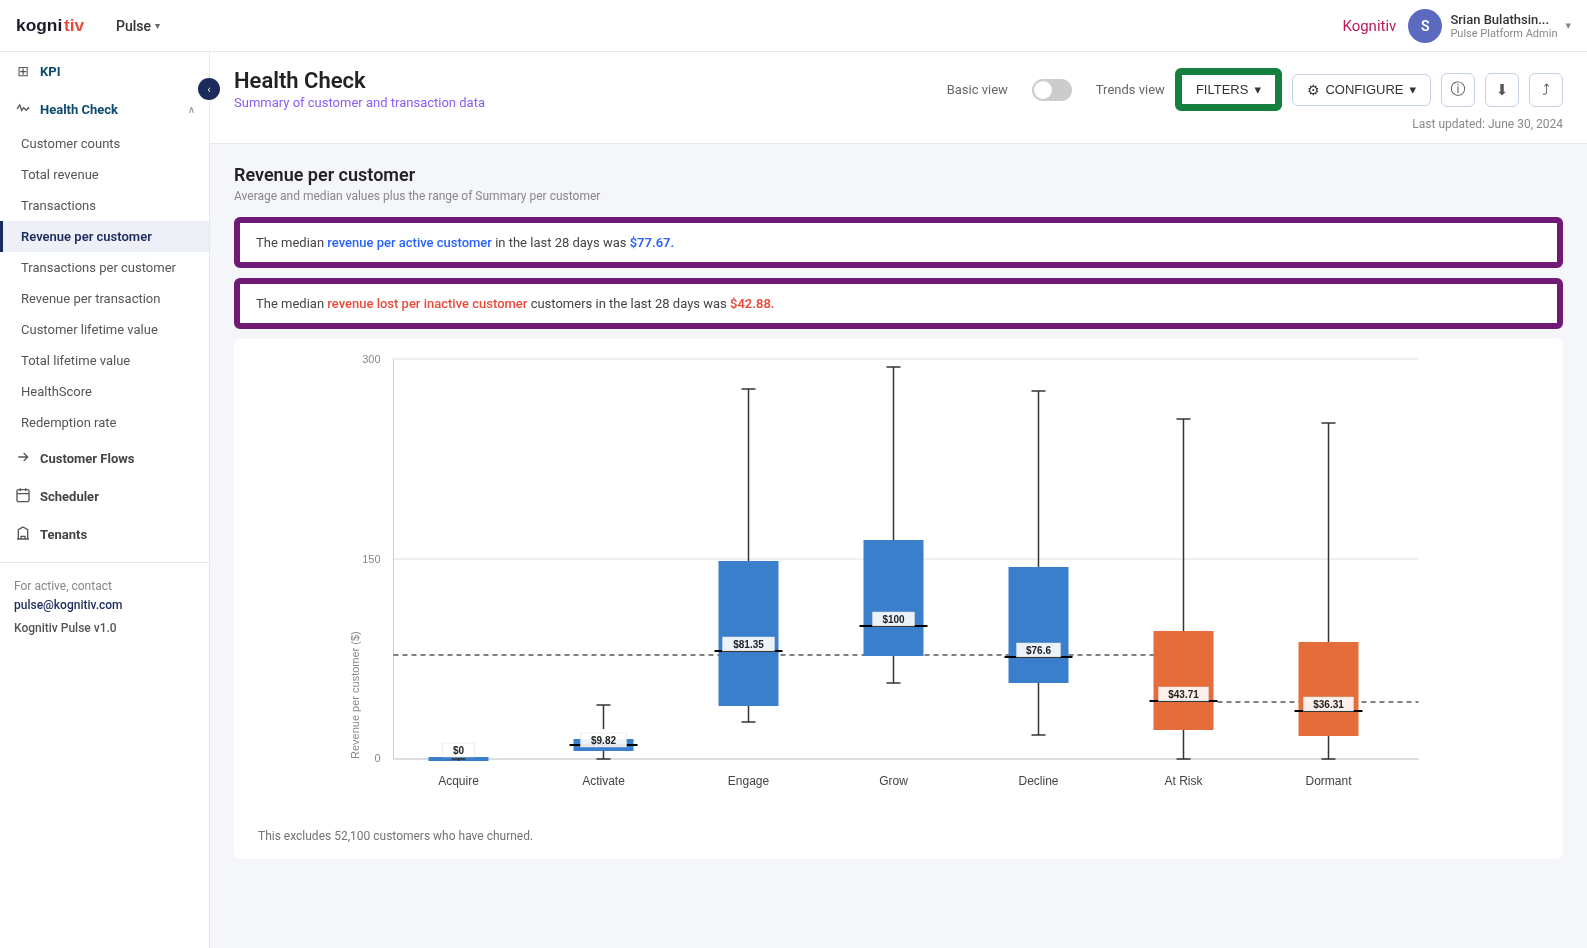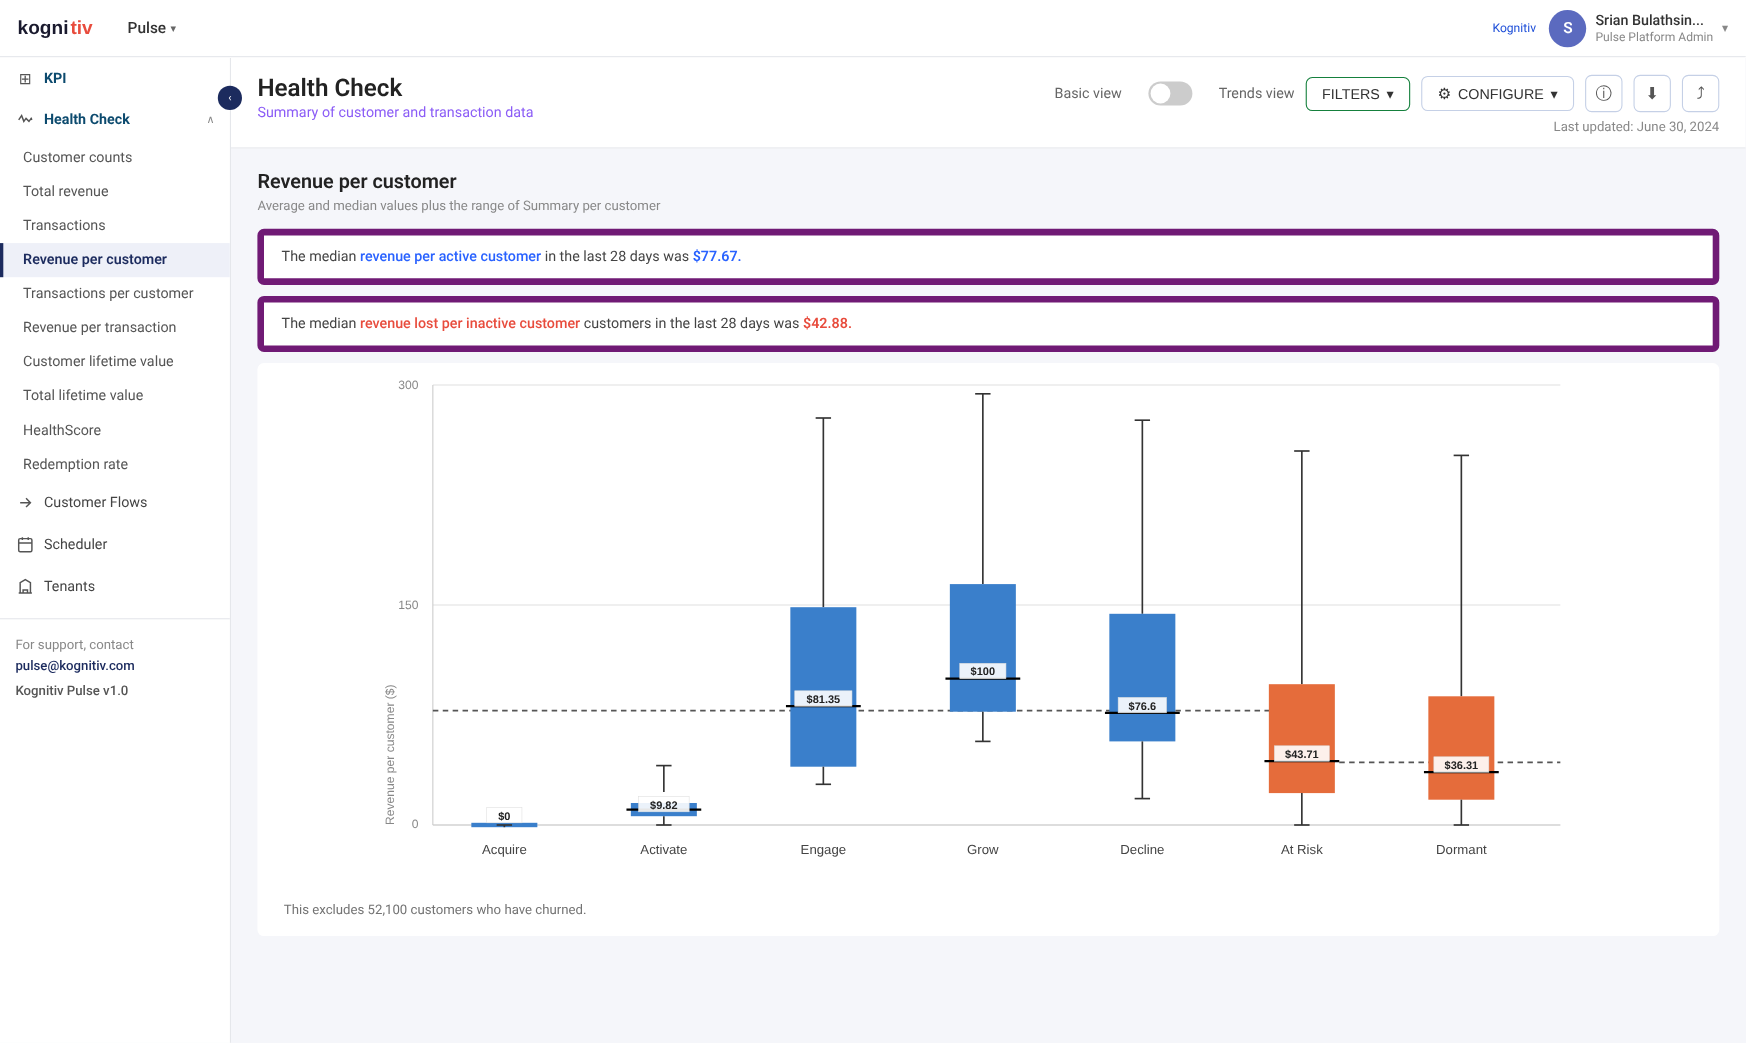--- a/index.html
+++ b/index.html
@@ -14,7 +14,7 @@
     .pulse-btn { display: flex; align-items: center; gap: 4px; margin-left: 12px; font-size: 14px; font-weight: 500; color: #333; cursor: pointer; padding: 4px 8px; border-radius: 4px; }
     .chevron-icon { font-size: 10px; color: #666; }
     .nav-right { margin-left: auto; display: flex; align-items: center; gap: 12px; }
-    .kognitiv-label { font-size: 11px; color: #1d4ed8; }
+    .kognitiv-label { font-size: 15px; color: #be185d; }
     .avatar { width: 34px; height: 34px; background: #5b6abf; border-radius: 50%; display: flex; align-items: center; justify-content: center; color: #fff; font-weight: 600; font-size: 14px; }
     .user-info { display: flex; align-items: center; gap: 8px; cursor: pointer; }
     .user-name-block { display: flex; flex-direction: column; }

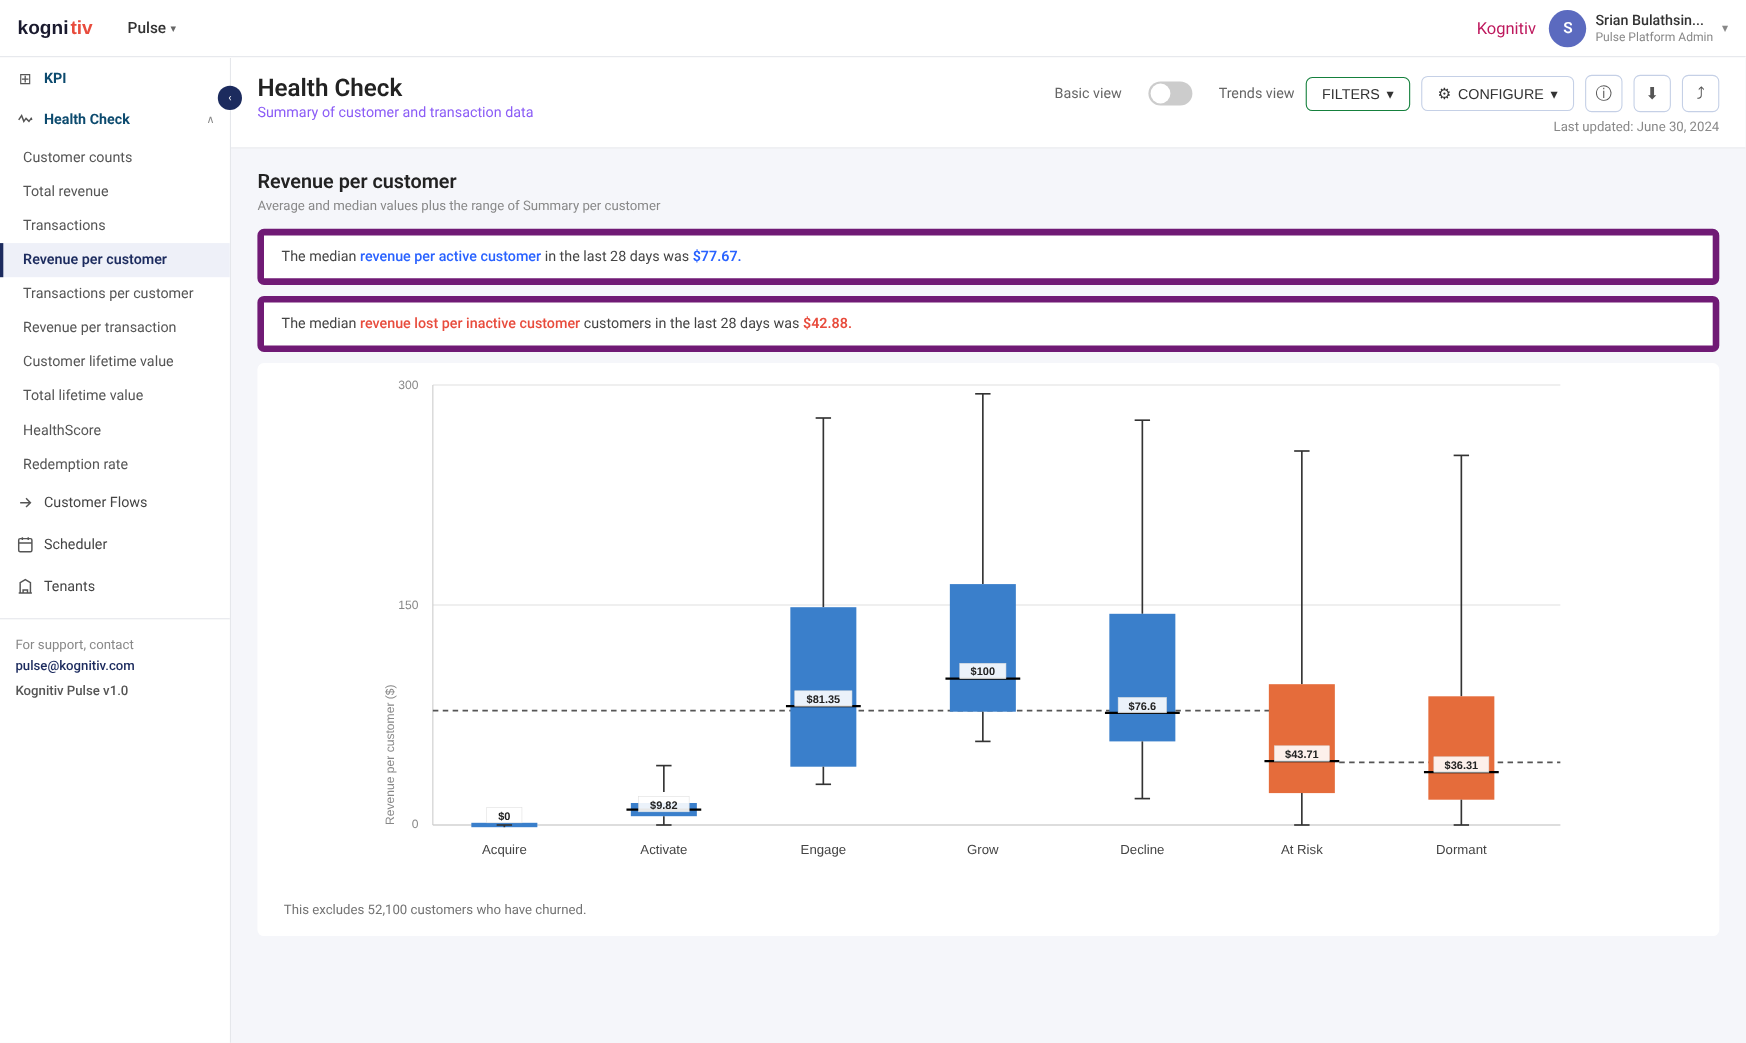--- a/index.html
+++ b/index.html
@@ -59,7 +59,7 @@
     .toggle-switch { width: 40px; height: 22px; background: #ccc; border-radius: 11px; position: relative; cursor: pointer; }
     .toggle-switch .knob { position: absolute; top: 2px; left: 2px; width: 18px; height: 18px; background: #fff; border-radius: 50%; transition: left 0.2s; }
 
-    .btn-filters { display: flex; align-items: center; gap: 6px; padding: 7px 14px; background: #fff; border: 1px solid #15803d; border-radius: 6px; cursor: pointer; font-size: 13px; font-weight: 500; color: #333; }
+    .btn-filters { display: flex; align-items: center; gap: 6px; padding: 7px 14px; background: #fff; border: 7px solid #15803d; border-radius: 6px; cursor: pointer; font-size: 13px; font-weight: 500; color: #333; }
     .btn-configure { display: flex; align-items: center; gap: 6px; padding: 7px 14px; background: #fff; border: 1px solid #c5d0e6; border-radius: 6px; cursor: pointer; font-size: 13px; font-weight: 500; color: #333; }
     .btn-icon-only { width: 34px; height: 34px; background: #fff; border: 1px solid #c5d0e6; border-radius: 6px; cursor: pointer; display: flex; align-items: center; justify-content: center; font-size: 15px; color: #555; }
     .header-right-col { display: flex; flex-direction: column; align-items: flex-end; gap: 6px; }

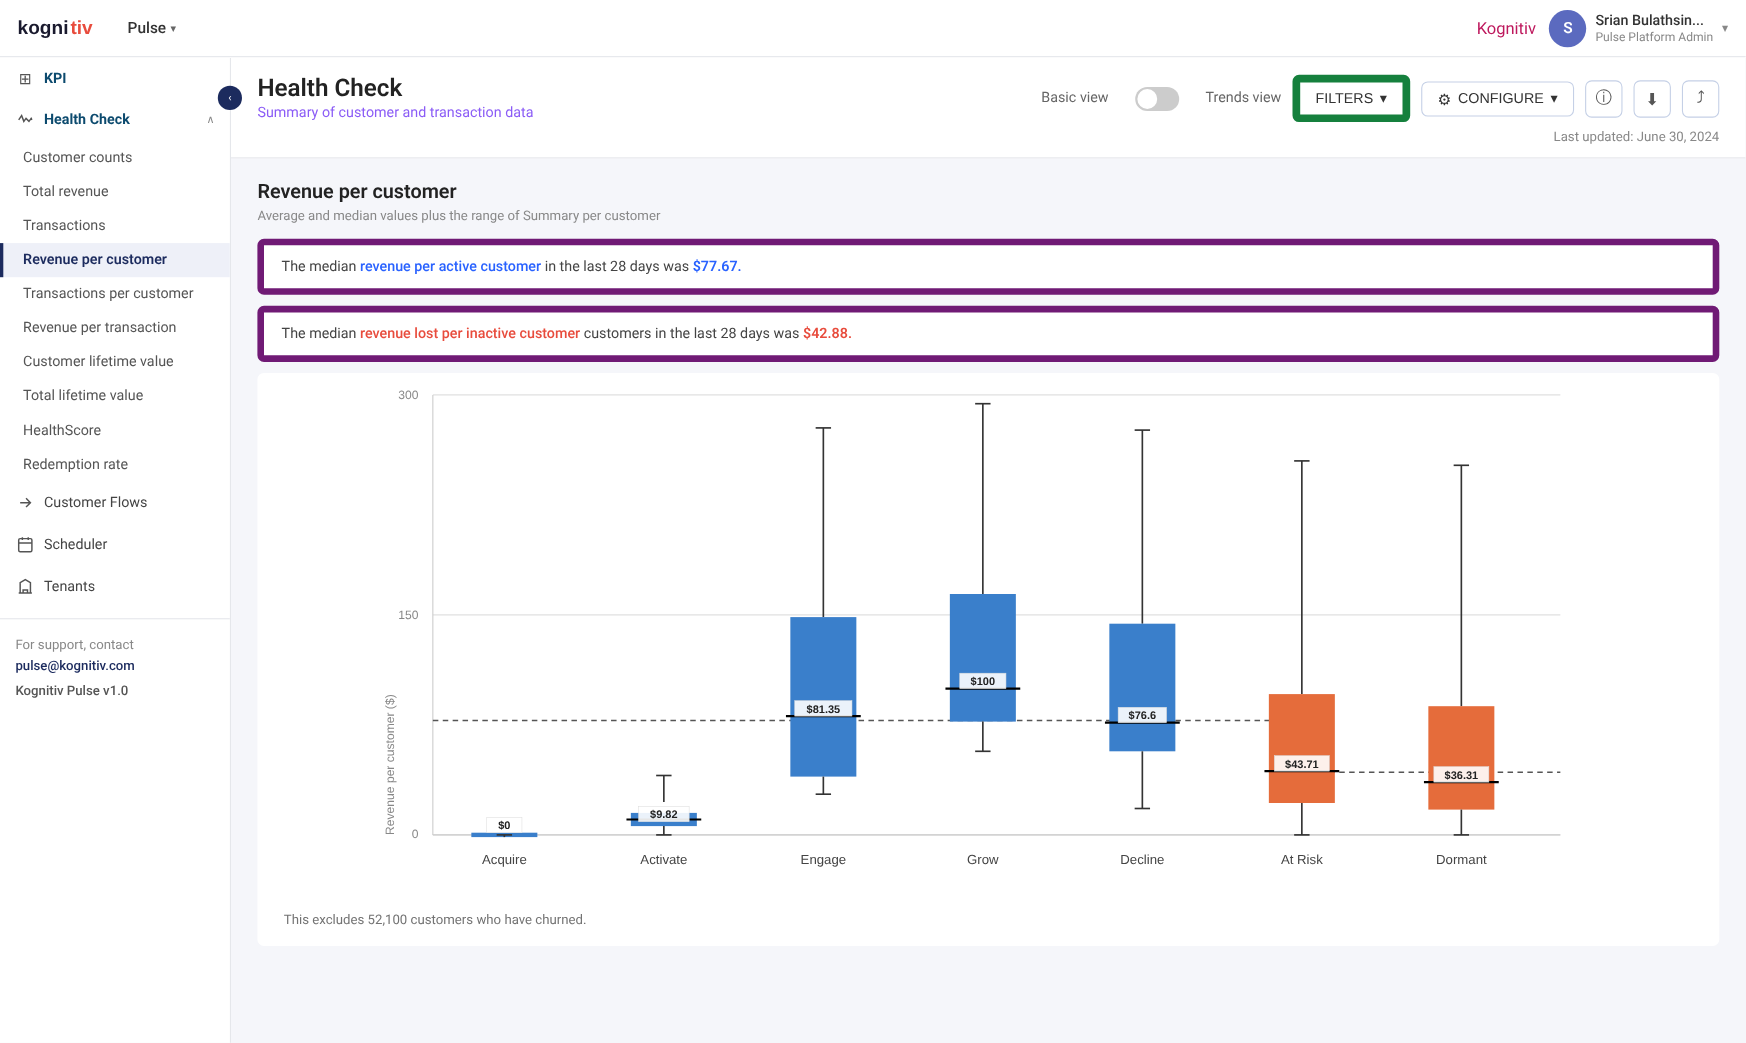--- a/index.html
+++ b/index.html
@@ -37,7 +37,7 @@
     .kpi-item { padding: 8px 14px 8px 18px; cursor: pointer; font-size: 13px; color: #555; border-left: 3px solid transparent; }
     .kpi-item.active { color: #1c2b5e; font-weight: 600; border-left: 3px solid #1c2b5e; background: #eef0f8; }
 
-    .sidebar-nav-item { display: flex; align-items: center; gap: 8px; padding: 10px 14px; cursor: pointer; }
+    .sidebar-nav-item { display: flex; align-items: flex-end; gap: 8px; padding: 10px 14px; cursor: pointer; font-weight: bold; }
     .sidebar-nav-label { font-size: 13px; color: #444; }
 
     .sidebar-footer { padding: 14px; border-top: 1px solid #e5e7eb; margin-top: 10px; }

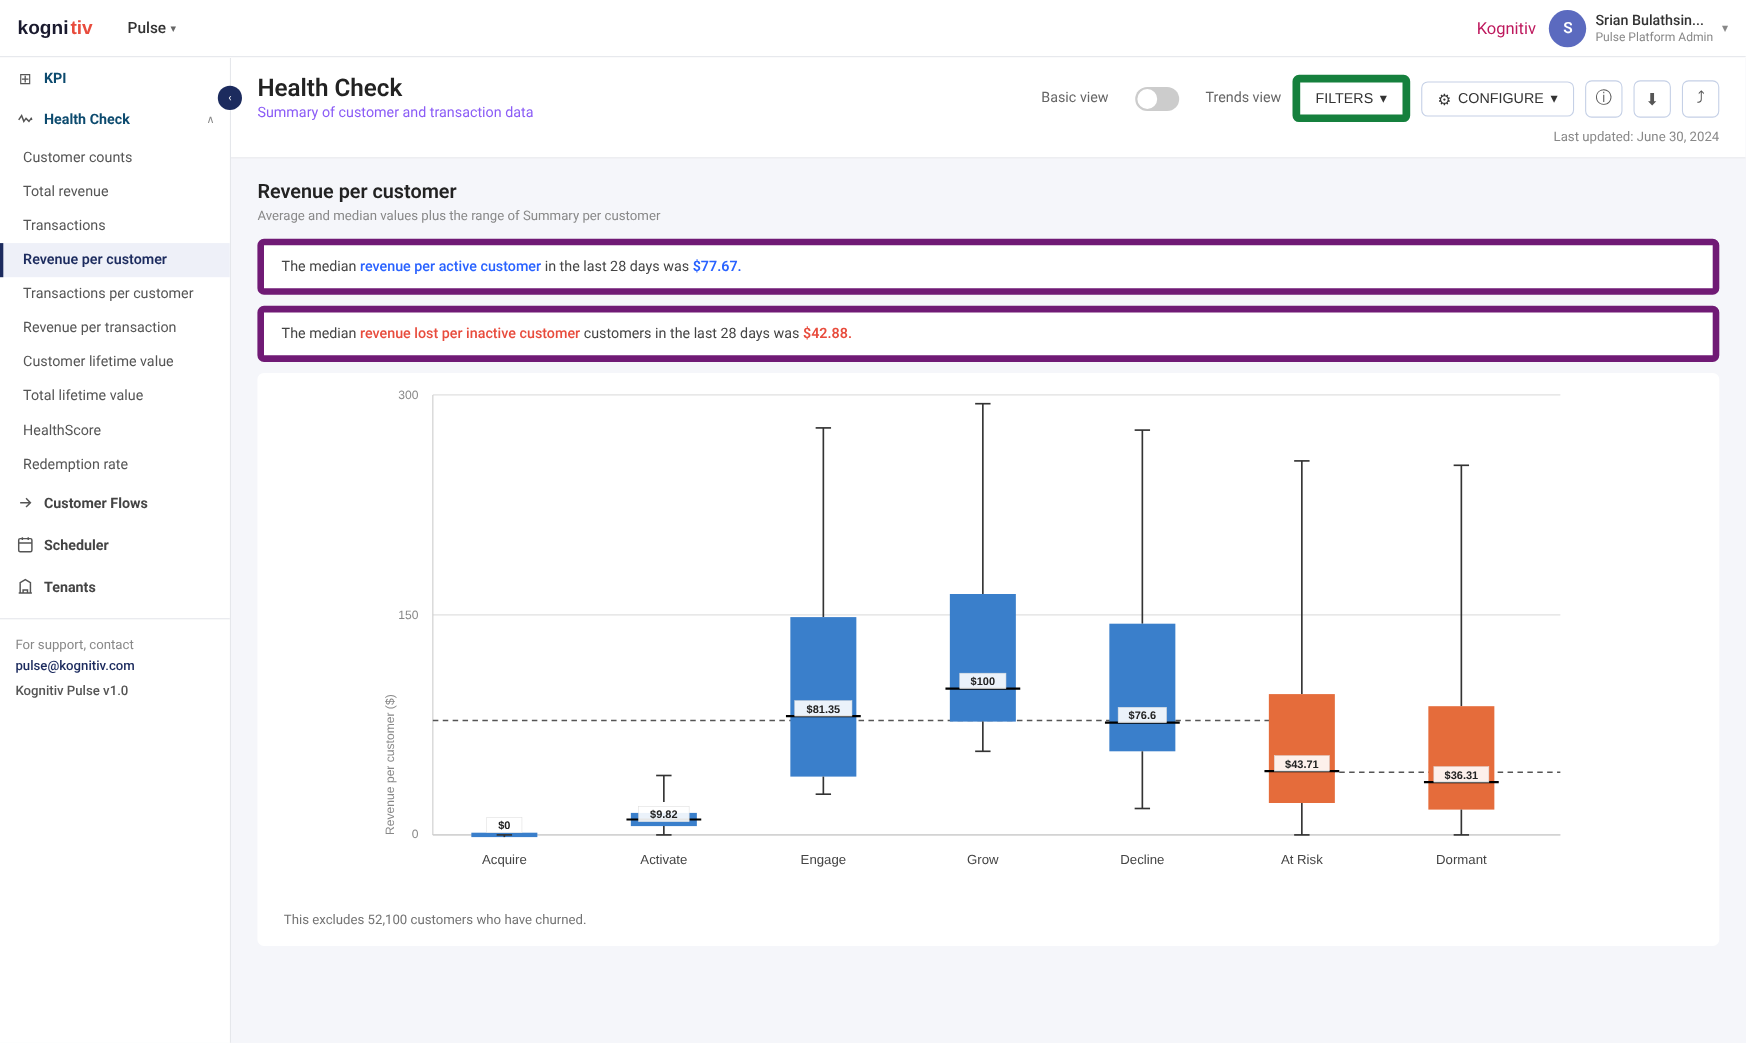--- a/index.html
+++ b/index.html
@@ -165,7 +165,7 @@
 
   <div class="sidebar-footer">
     <div class="sidebar-footer-text">
-      <span>For support, contact</span><br>
+      <span>For active, contact</span><br>
       <a class="sidebar-footer-link">pulse@kognitiv.com</a>
     </div>
     <div class="sidebar-version">Kognitiv Pulse v1.0</div>

